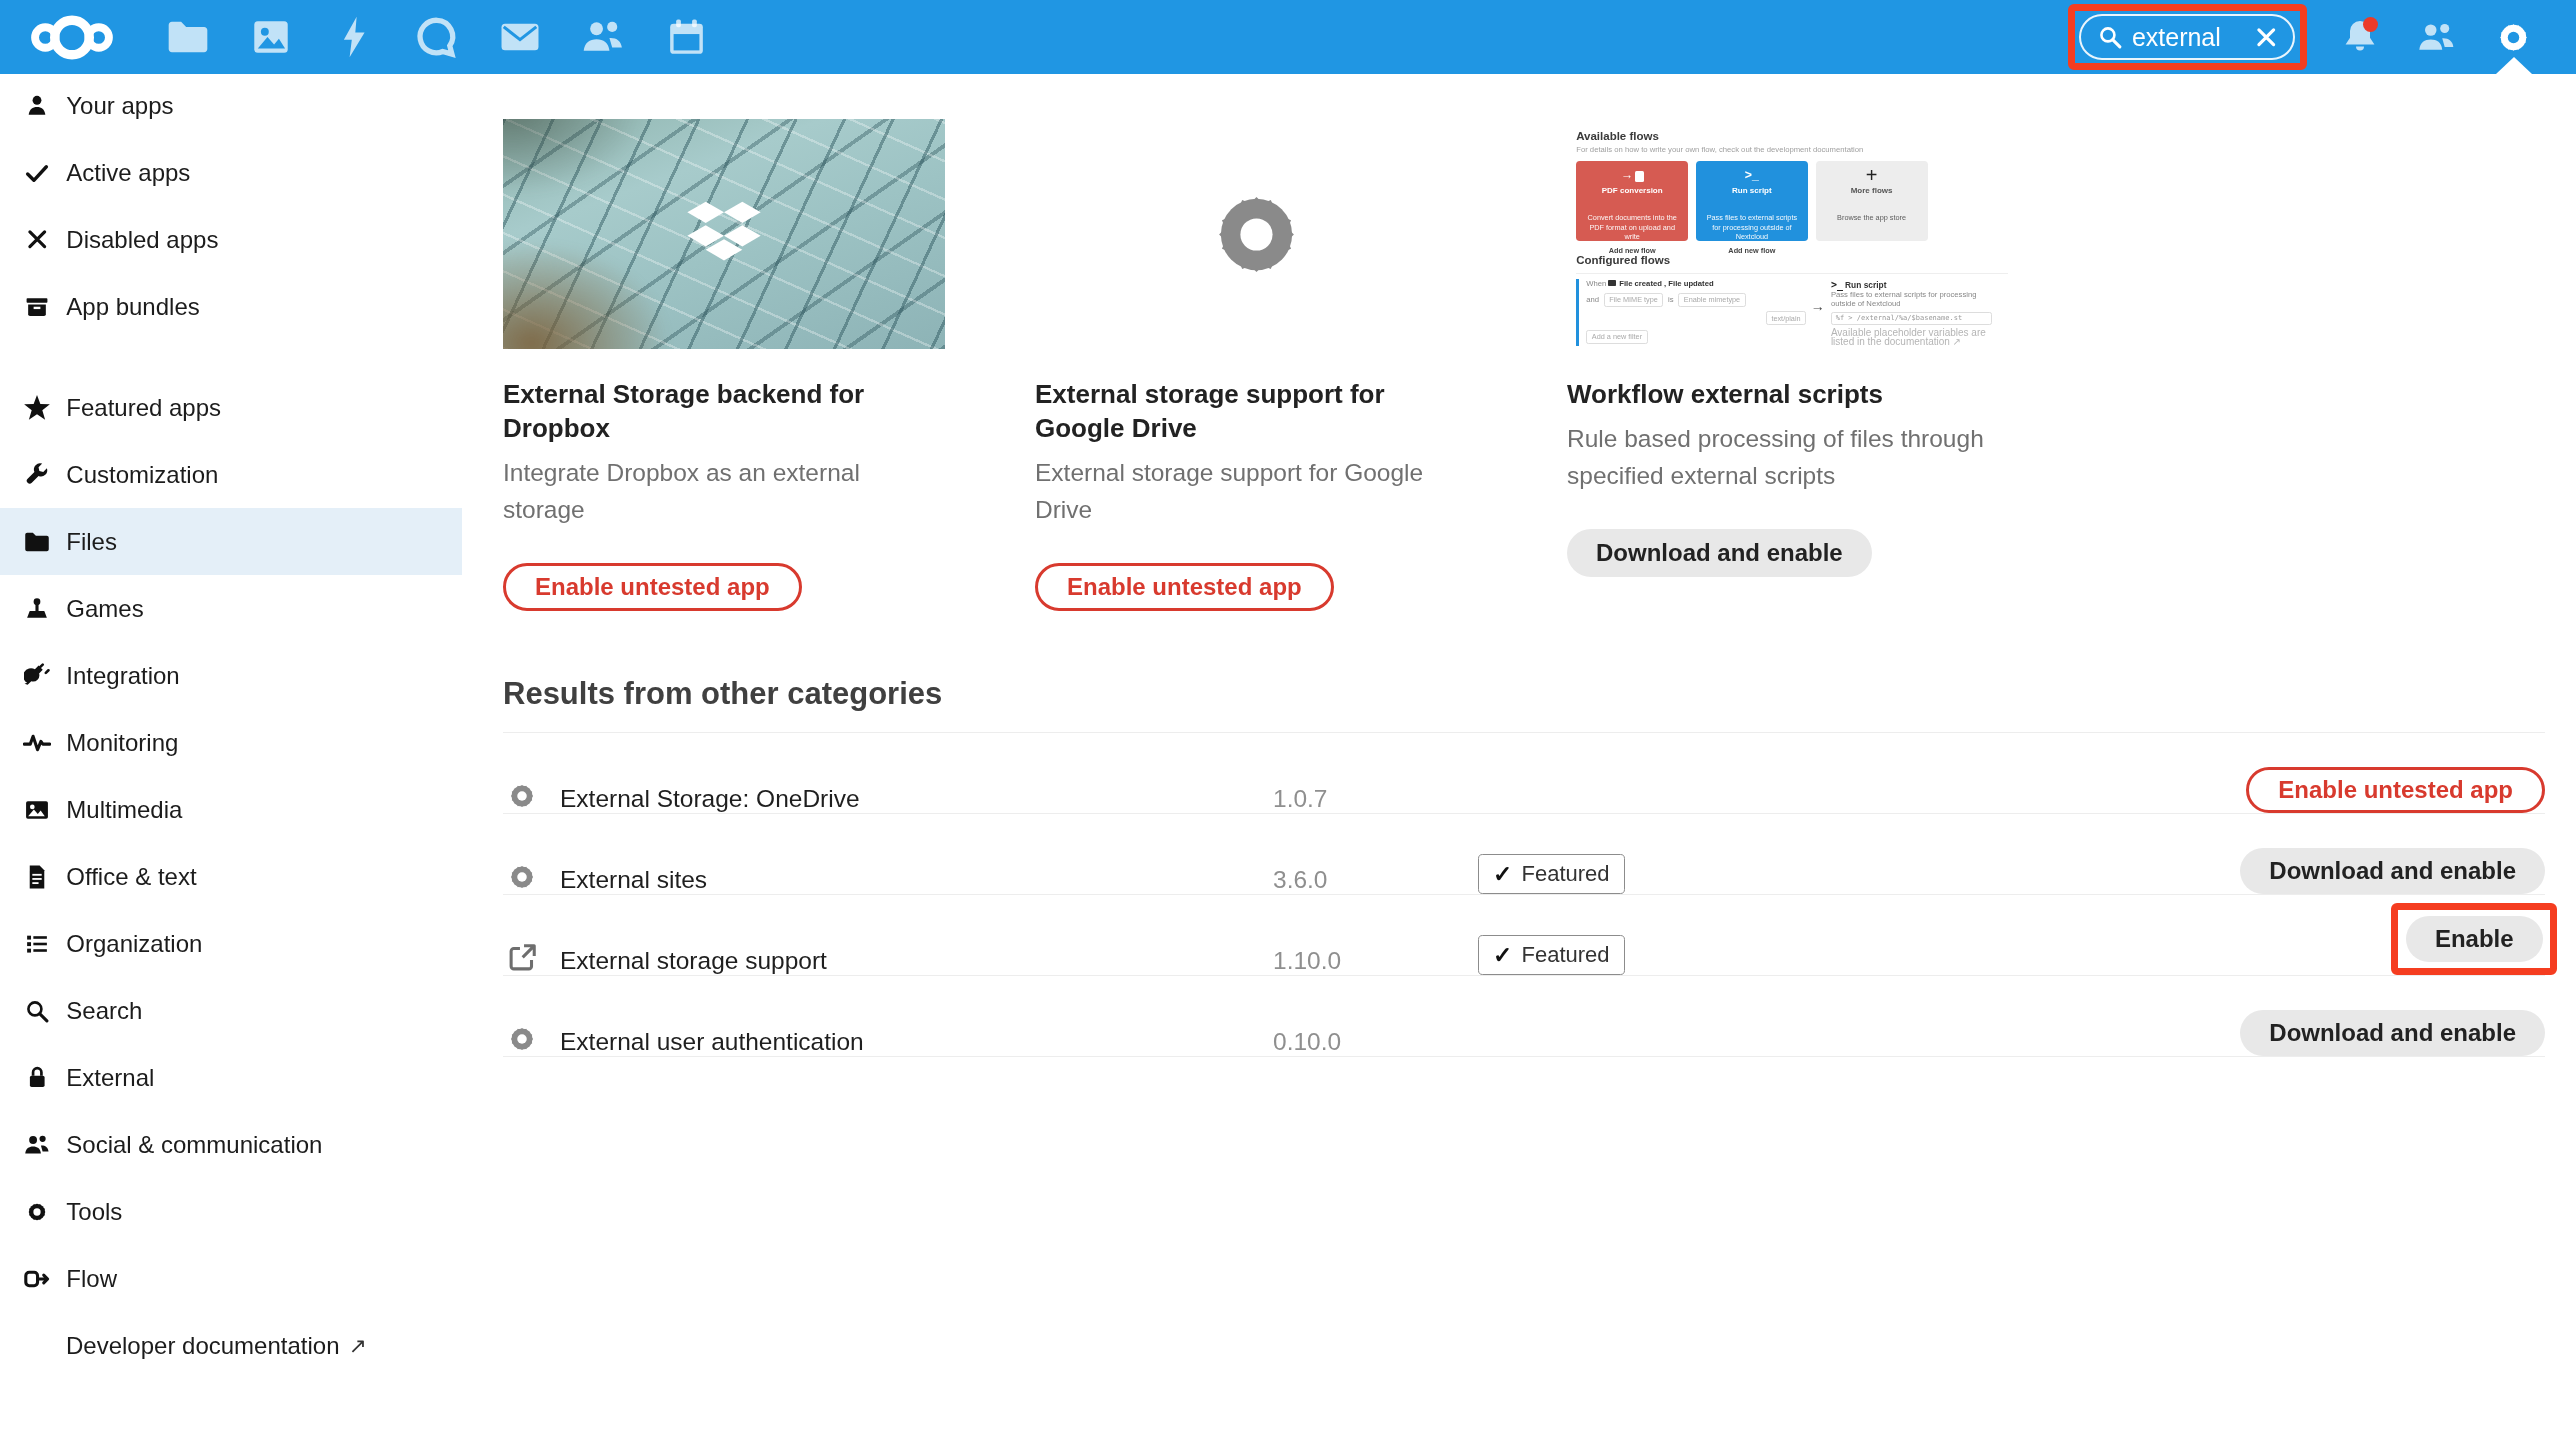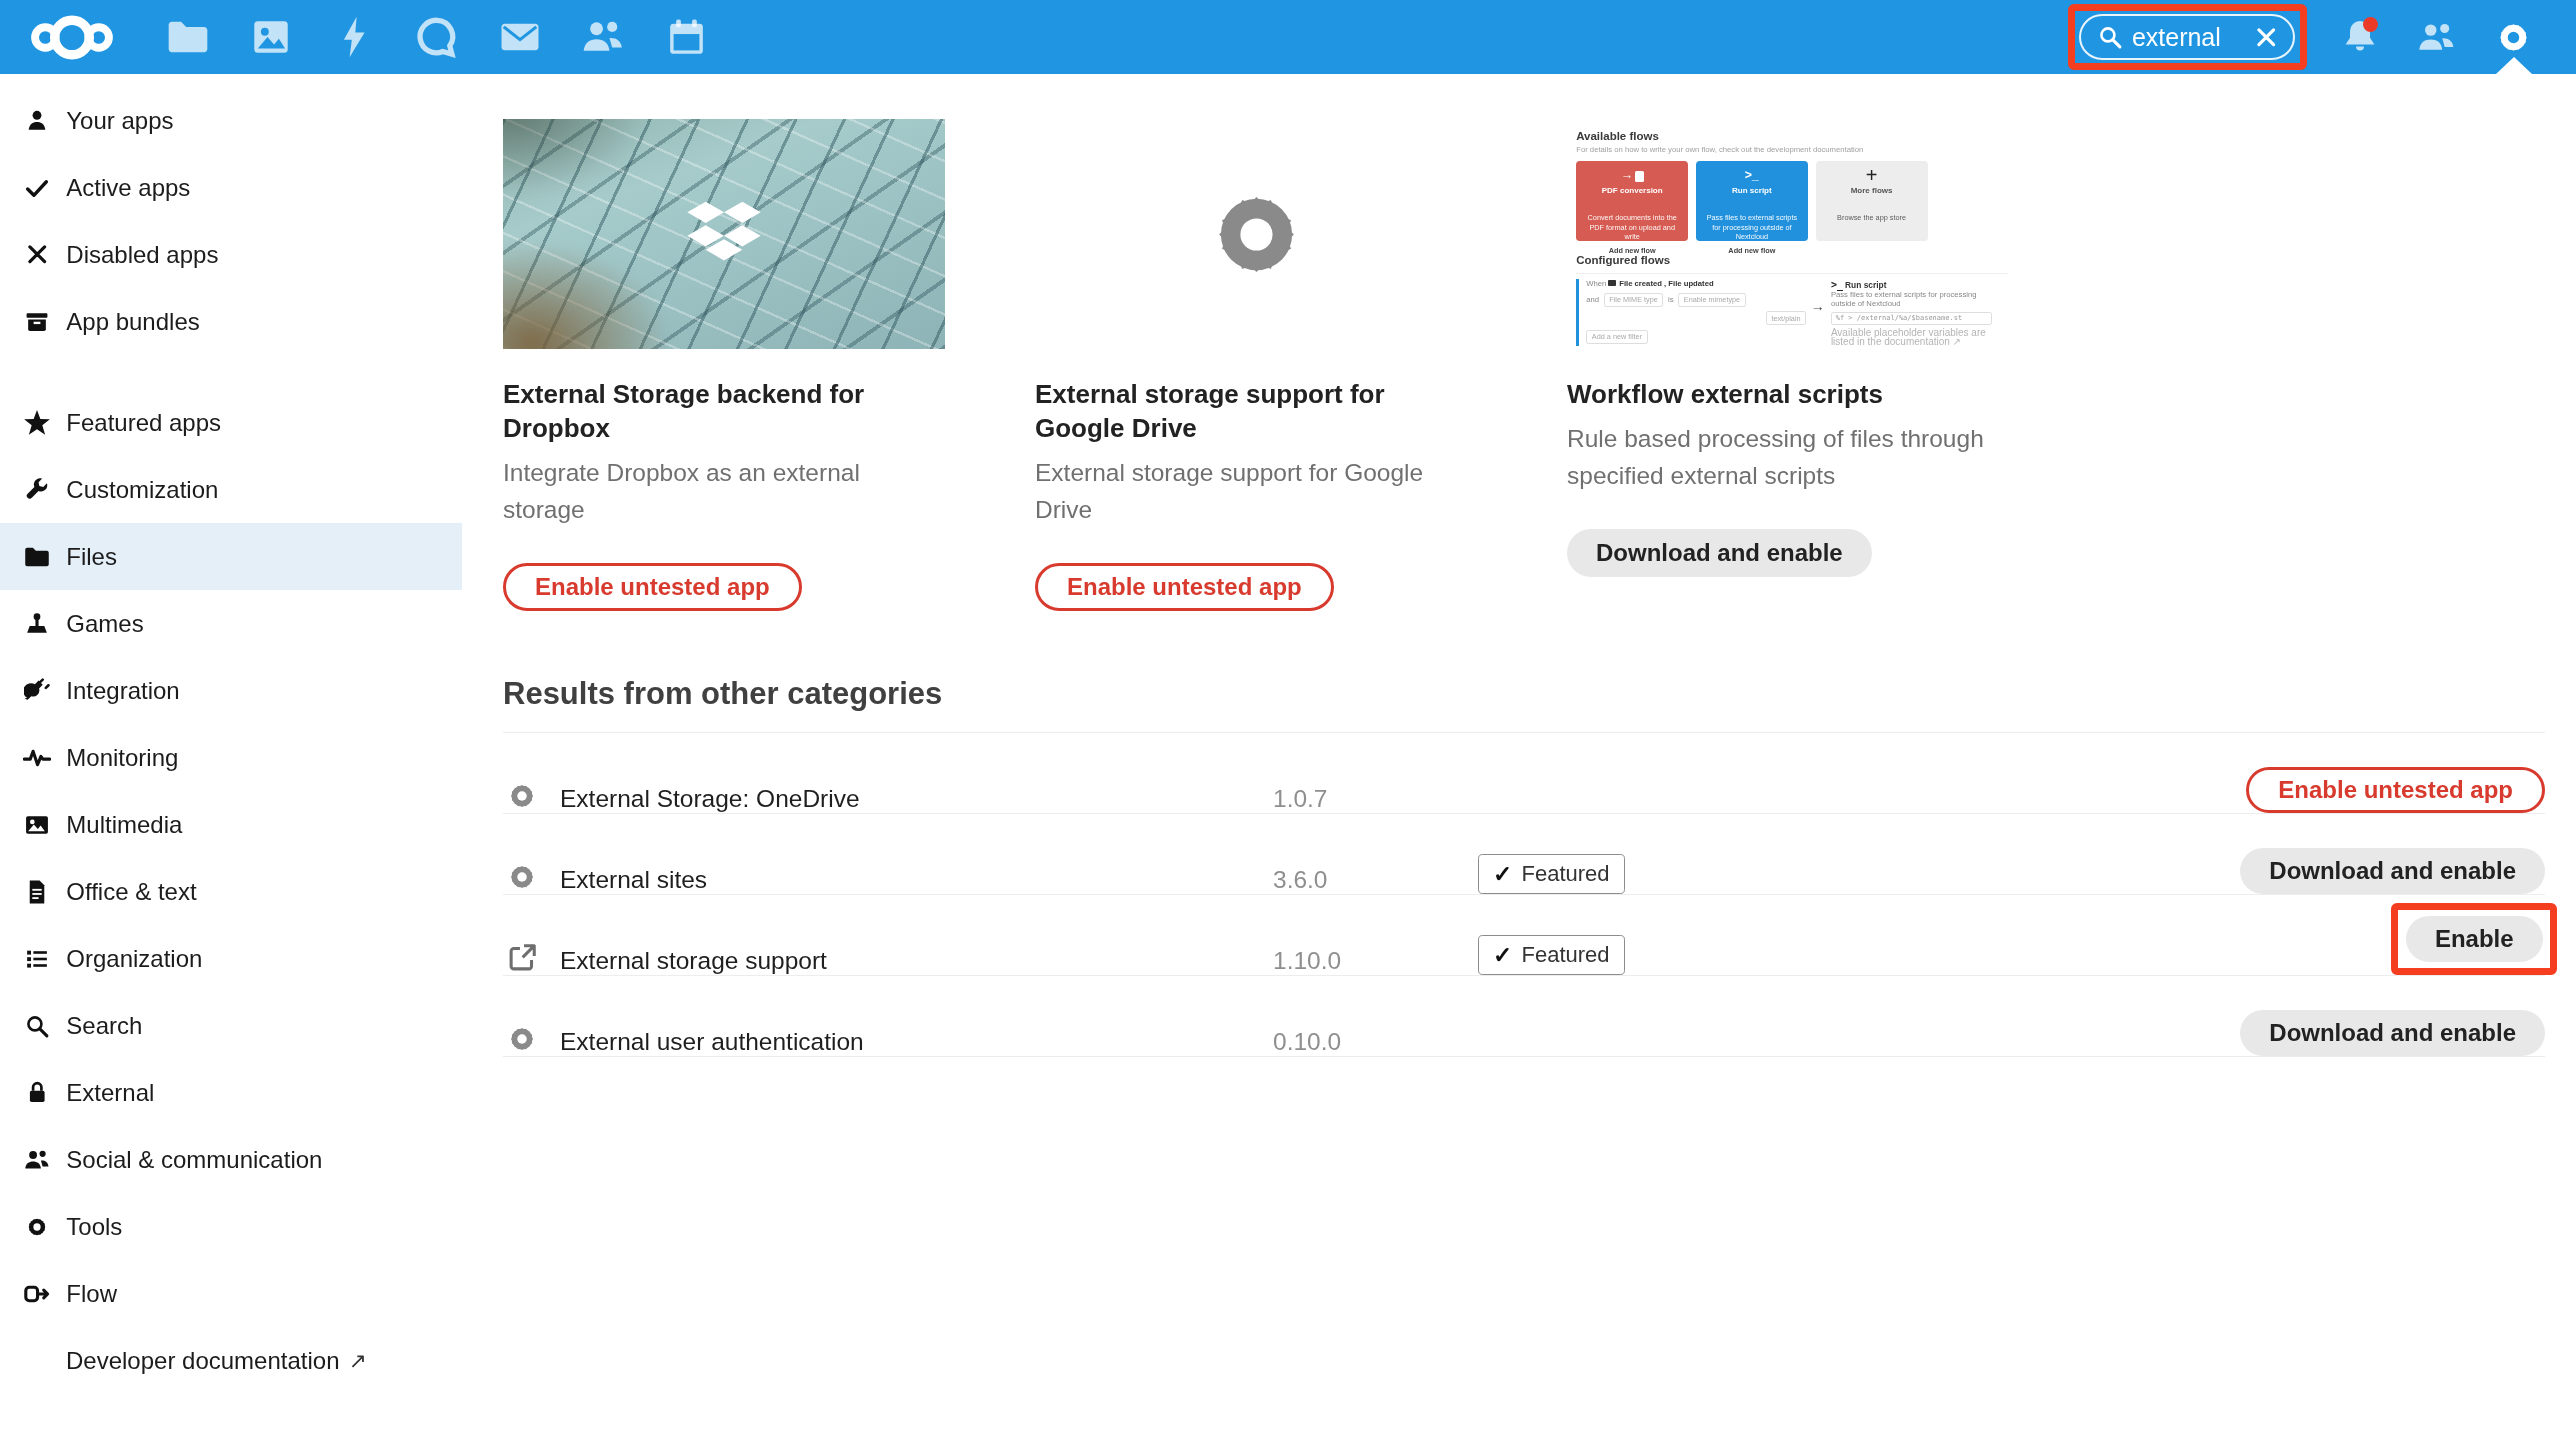--- a/index.html
+++ b/index.html
@@ -38,7 +38,7 @@
 
   
   .sidebar {
-    position:absolute; top:81px; left:0; width:532px; bottom:0; background:#fff;
+    position:absolute; top:66px; left:0; width:532px; bottom:0; background:#fff;
     border-right:1.5px solid #efefef; padding-top:6.1px;
   }
   .nav-item {

